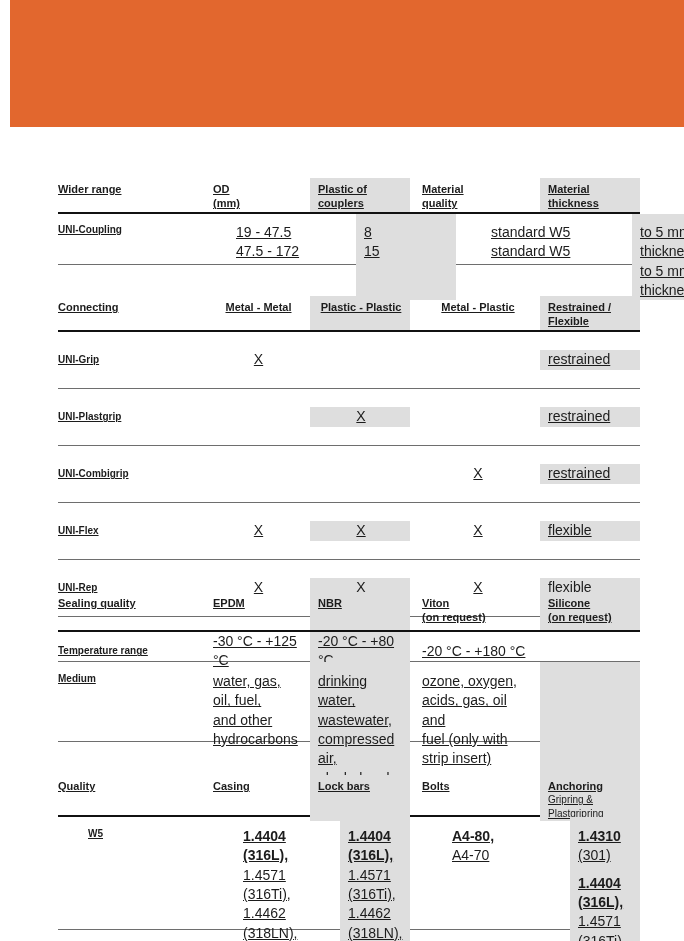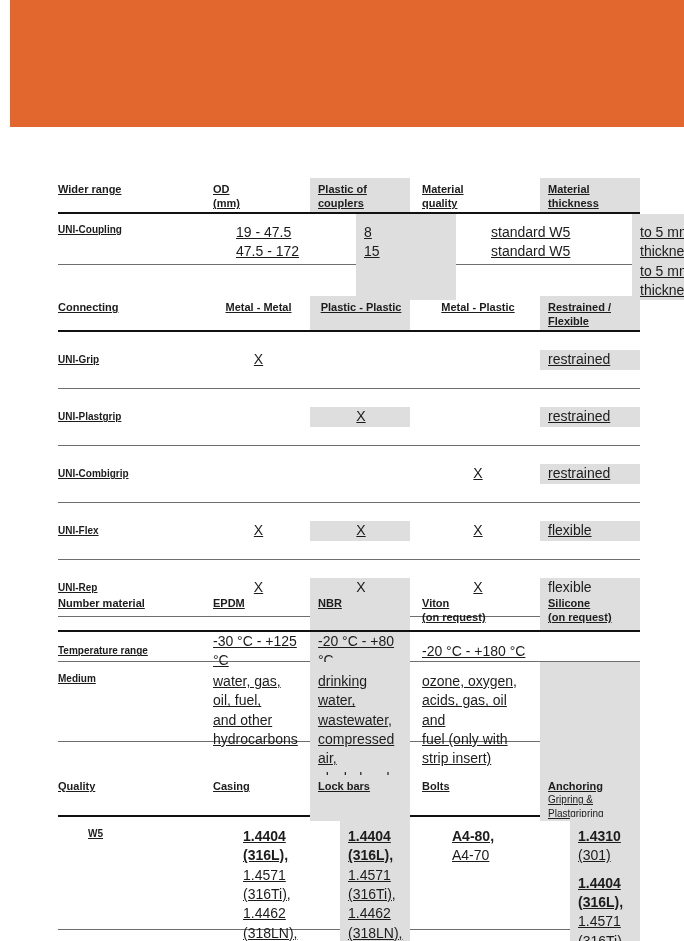--- a/index.html
+++ b/index.html
@@ -134,7 +134,7 @@
 
 <div class="table t3">
   <div class="row thead">
-    <div class="hcell">Number material</div>
+    <div class="hcell">Sealing quality</div>
     <div class="hcell">EPDM</div>
     <div class="hcell">NBR</div>
     <div class="hcell pre">Viton

